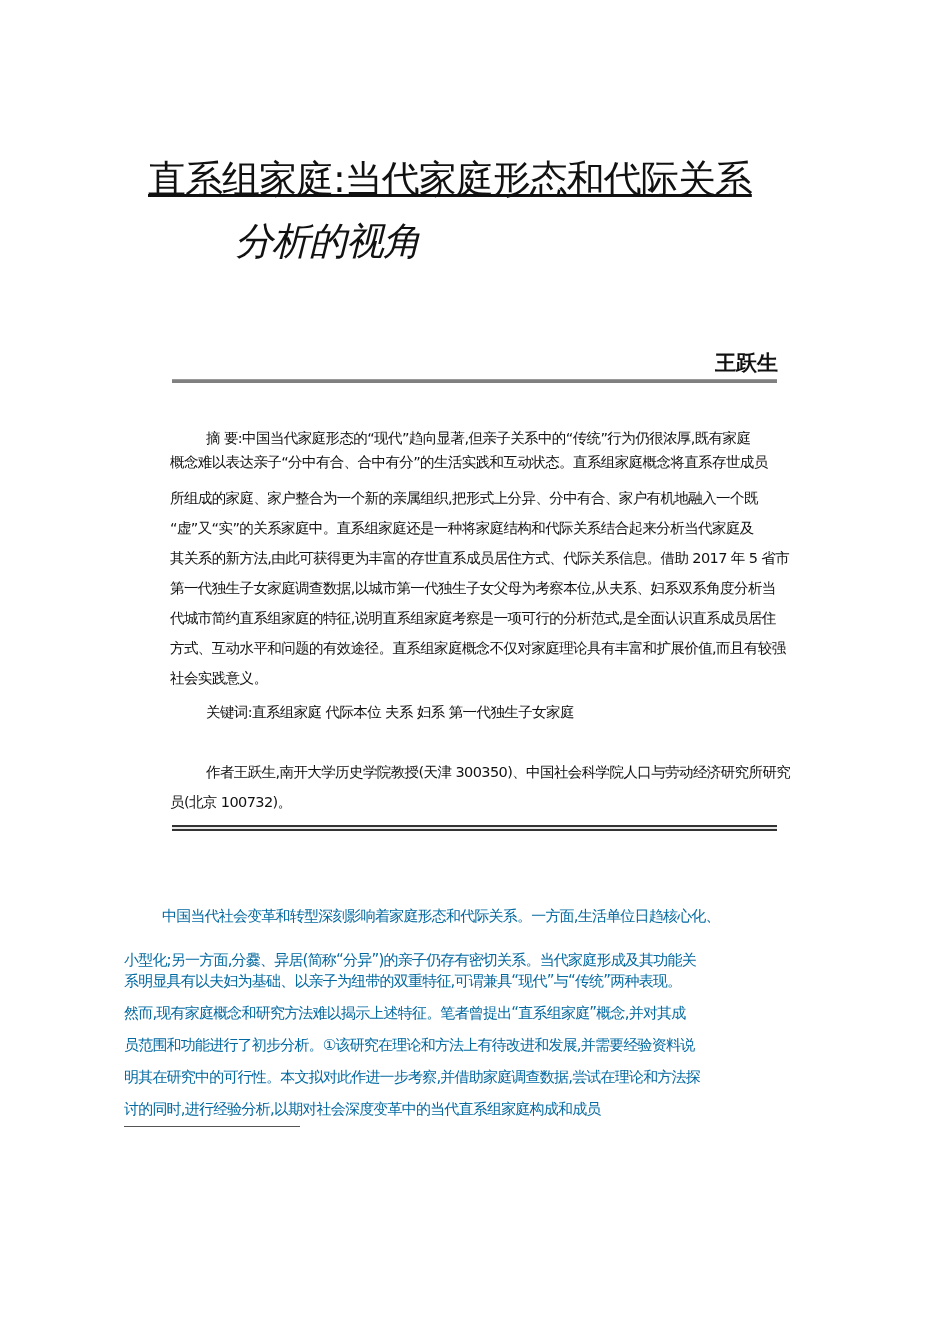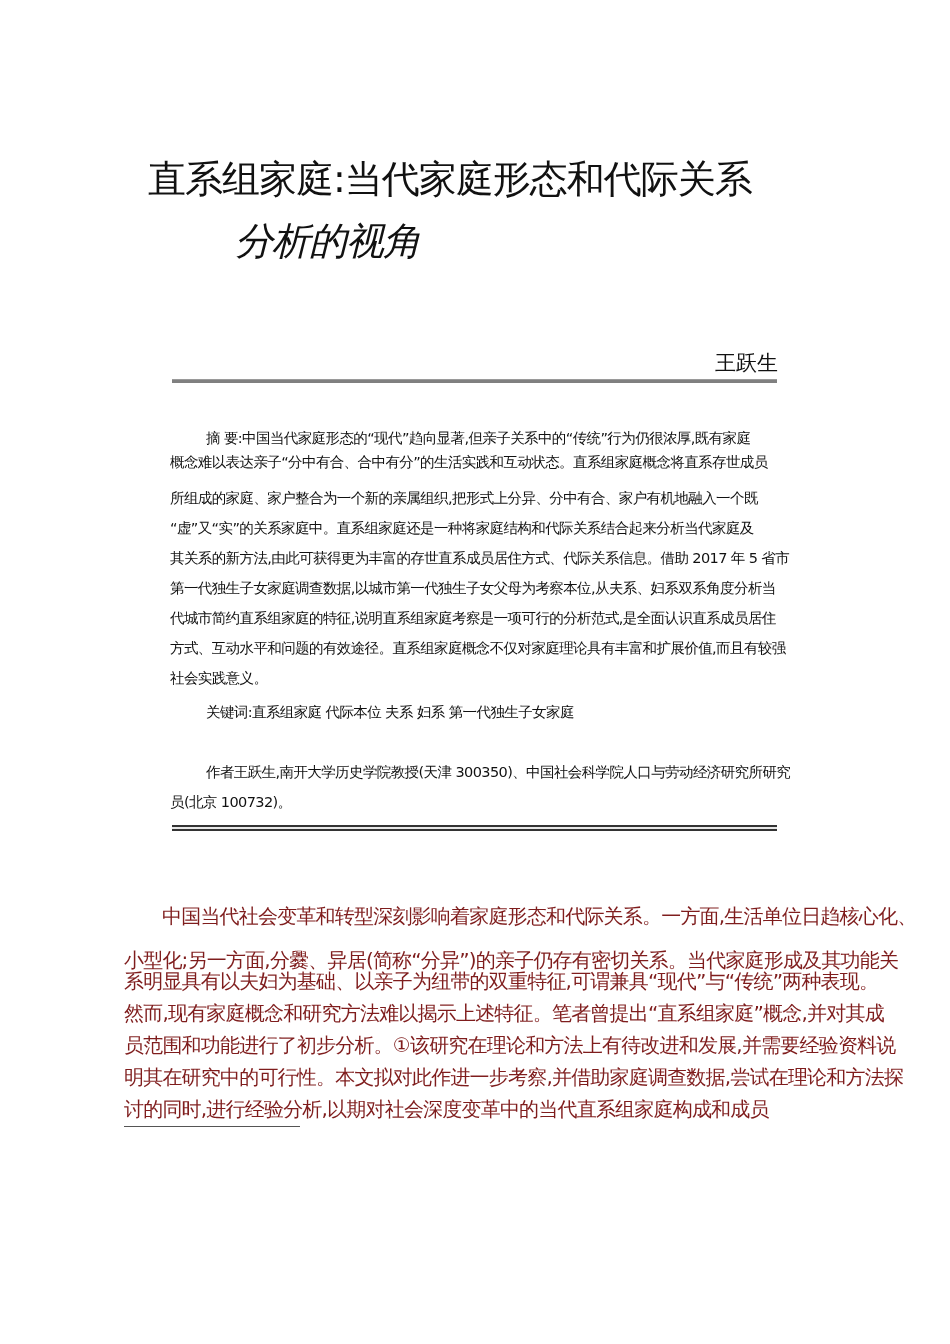--- a/index.html
+++ b/index.html
@@ -11,7 +11,7 @@
     position: absolute; font-size: 38px; line-height: 44px; white-space: nowrap;
     color: #111; letter-spacing: -1px;
   }
-  #title1 { left: 148px; top: 157px; }
+  #title1 { left: 148px; top: 157px; text-decoration: underline; }
   #title2 { left: 235px; top: 219px; font-style: italic; }
   #author {
     position: absolute; right: 172px; top: 350px; font-size: 21px; line-height: 26px;

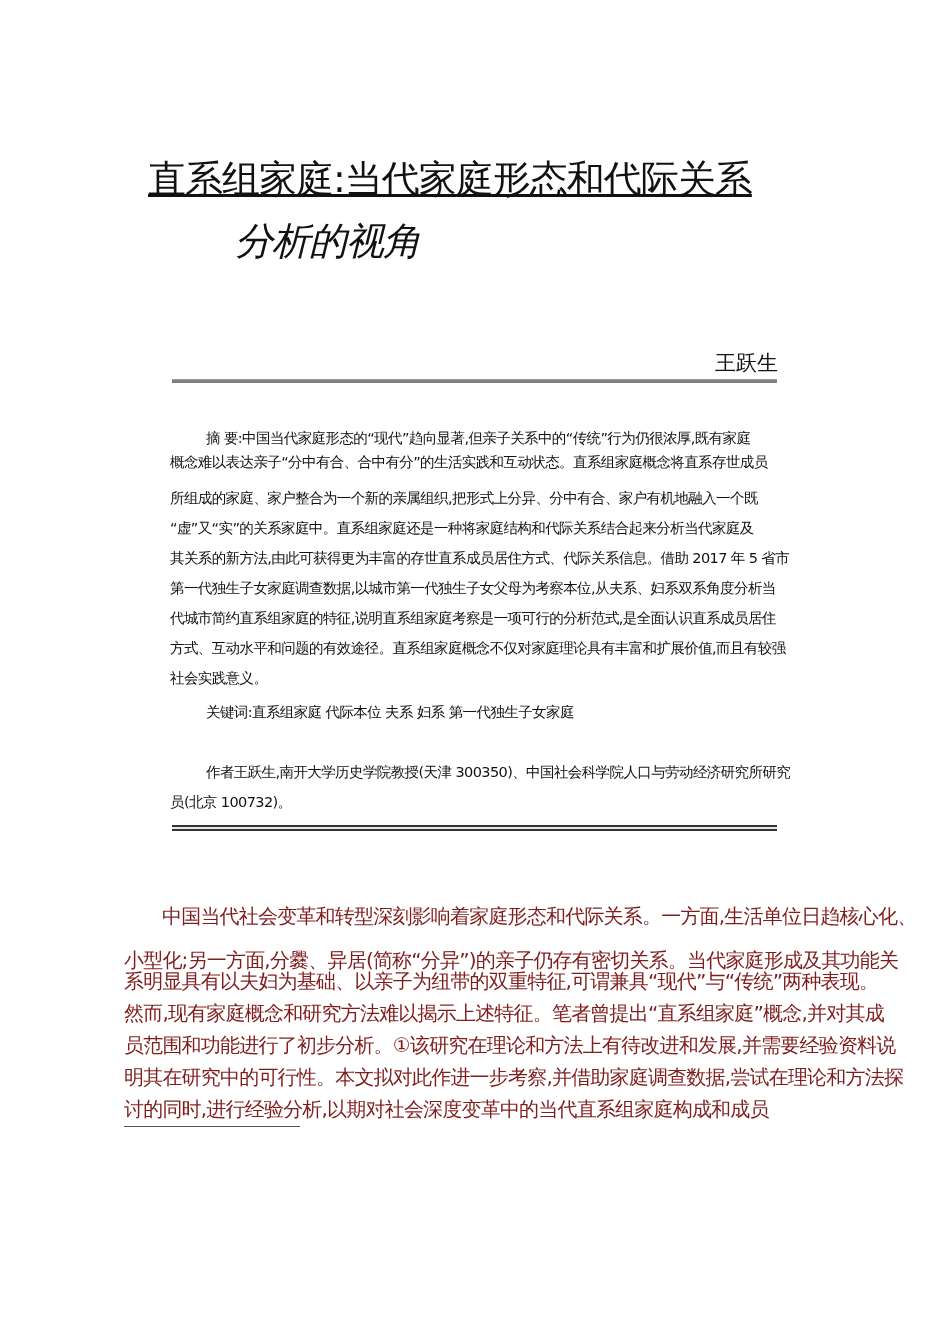--- a/index.html
+++ b/index.html
@@ -16,6 +16,7 @@
   #author {
     position: absolute; right: 172px; top: 350px; font-size: 21px; line-height: 26px;
     white-space: nowrap;
+    font-weight: bold;
   }
   .rule-author {
     position: absolute; left: 172px; top: 379px; width: 605px; height: 3px;

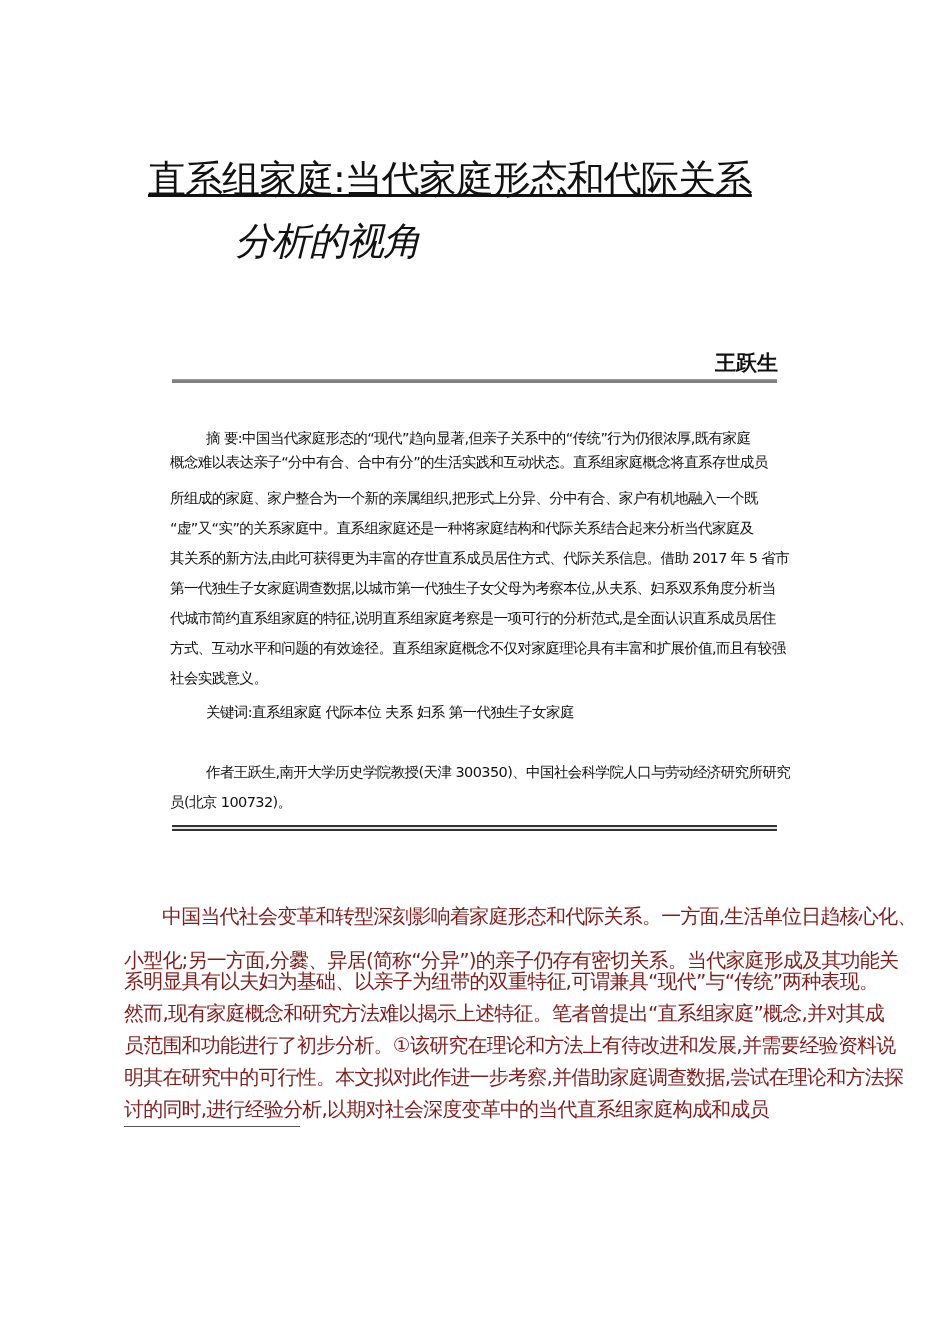--- a/index.html
+++ b/index.html
@@ -33,8 +33,8 @@
     background: #e8e8e8;
   }
   .body-line {
-    position: absolute; left: 124px; font-size: 20px; line-height: 24px;
-    white-space: nowrap; color: #7f1d1d; letter-spacing: -0.8px;
+    position: absolute; left: 124px; font-size: 15px; line-height: 24px;
+    white-space: nowrap; color: #0369a1; letter-spacing: -0.8px;
   }
   .indent-body { left: 162px; }
   .footnote-rule {

